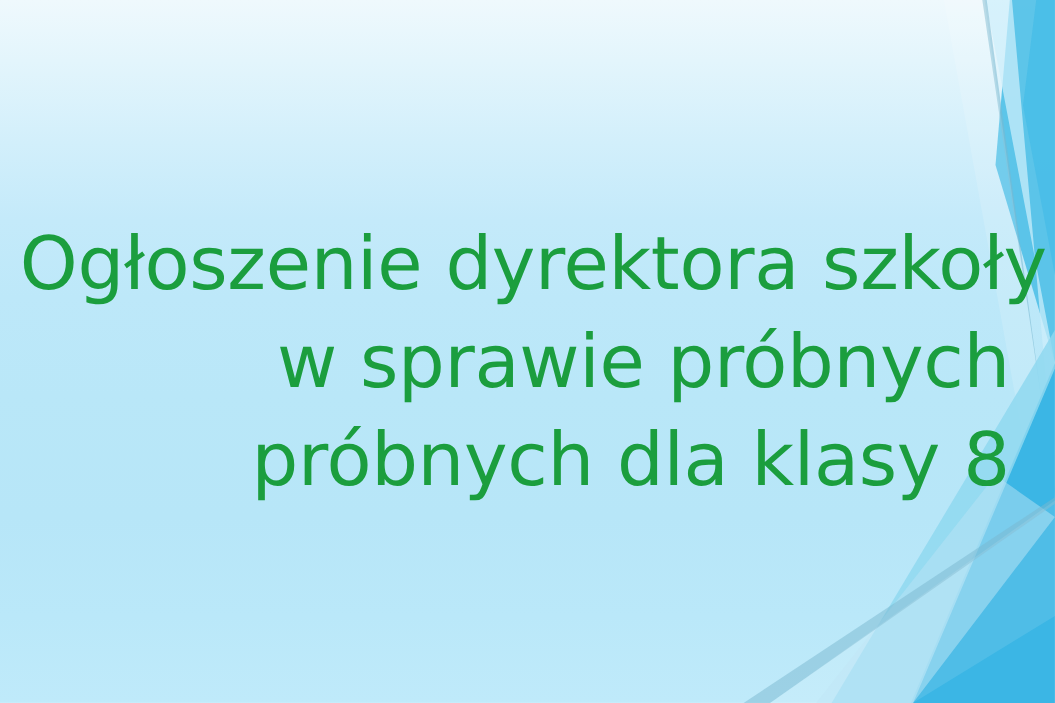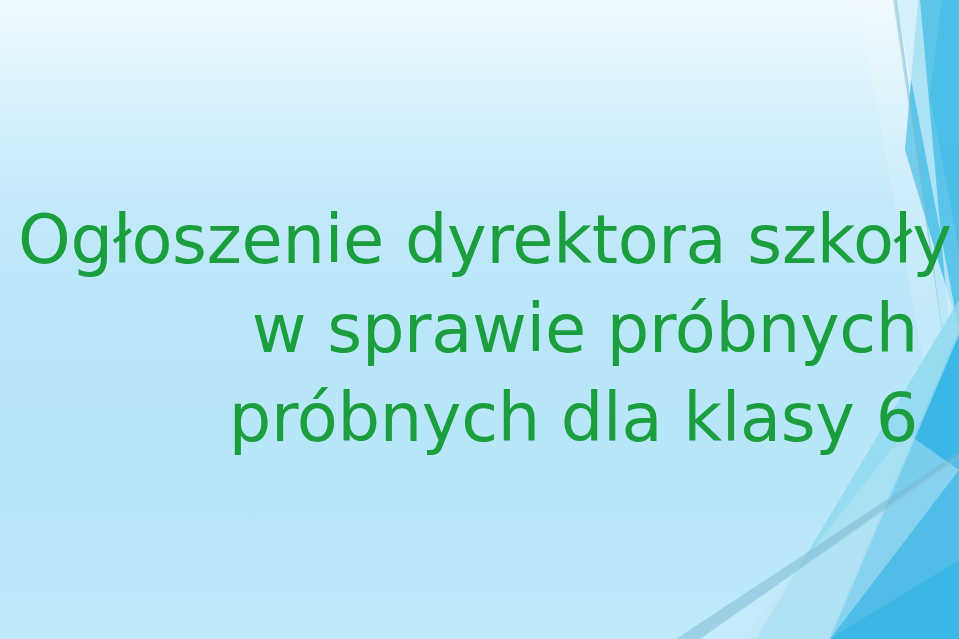--- a/index.html
+++ b/index.html
@@ -93,7 +93,7 @@
   <div class="title-block">
     <span class="title-line first">Ogłoszenie dyrektora szkoły</span>
     <span class="title-line">w sprawie próbnych</span>
-    <span class="title-line">próbnych dla klasy 6</span>
+    <span class="title-line">próbnych dla klasy 8</span>
   </div>
 
 </div>

